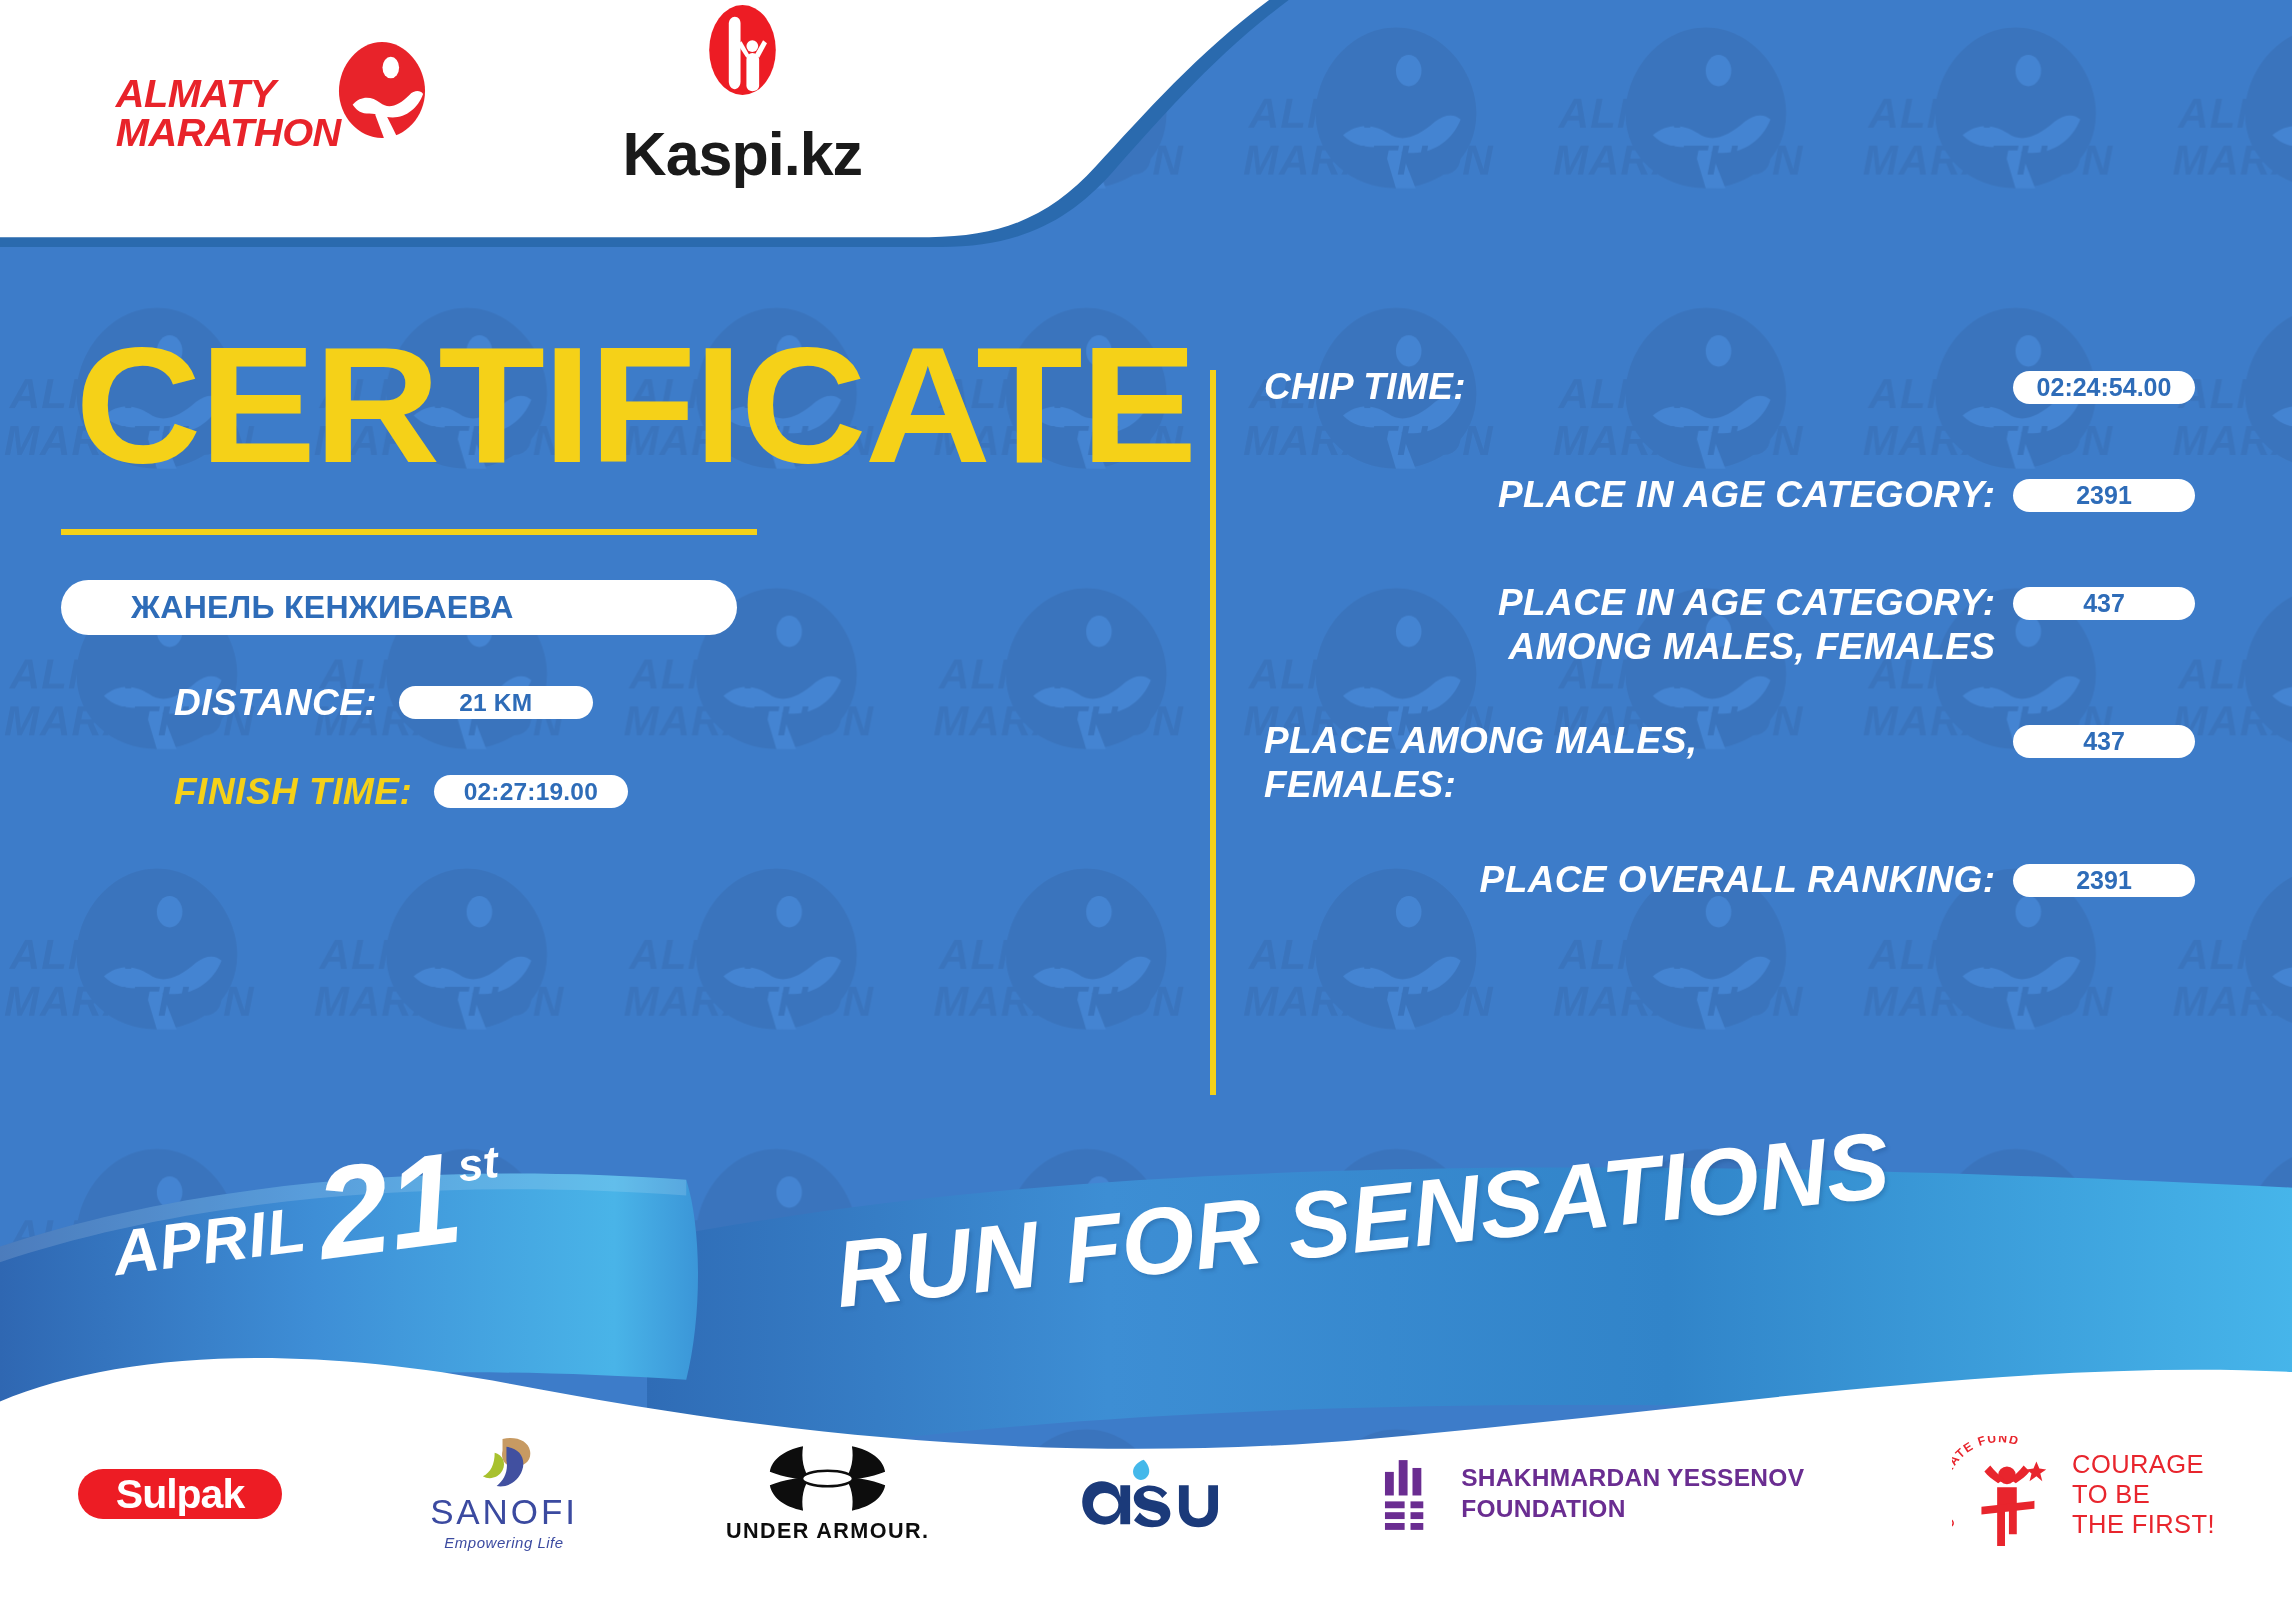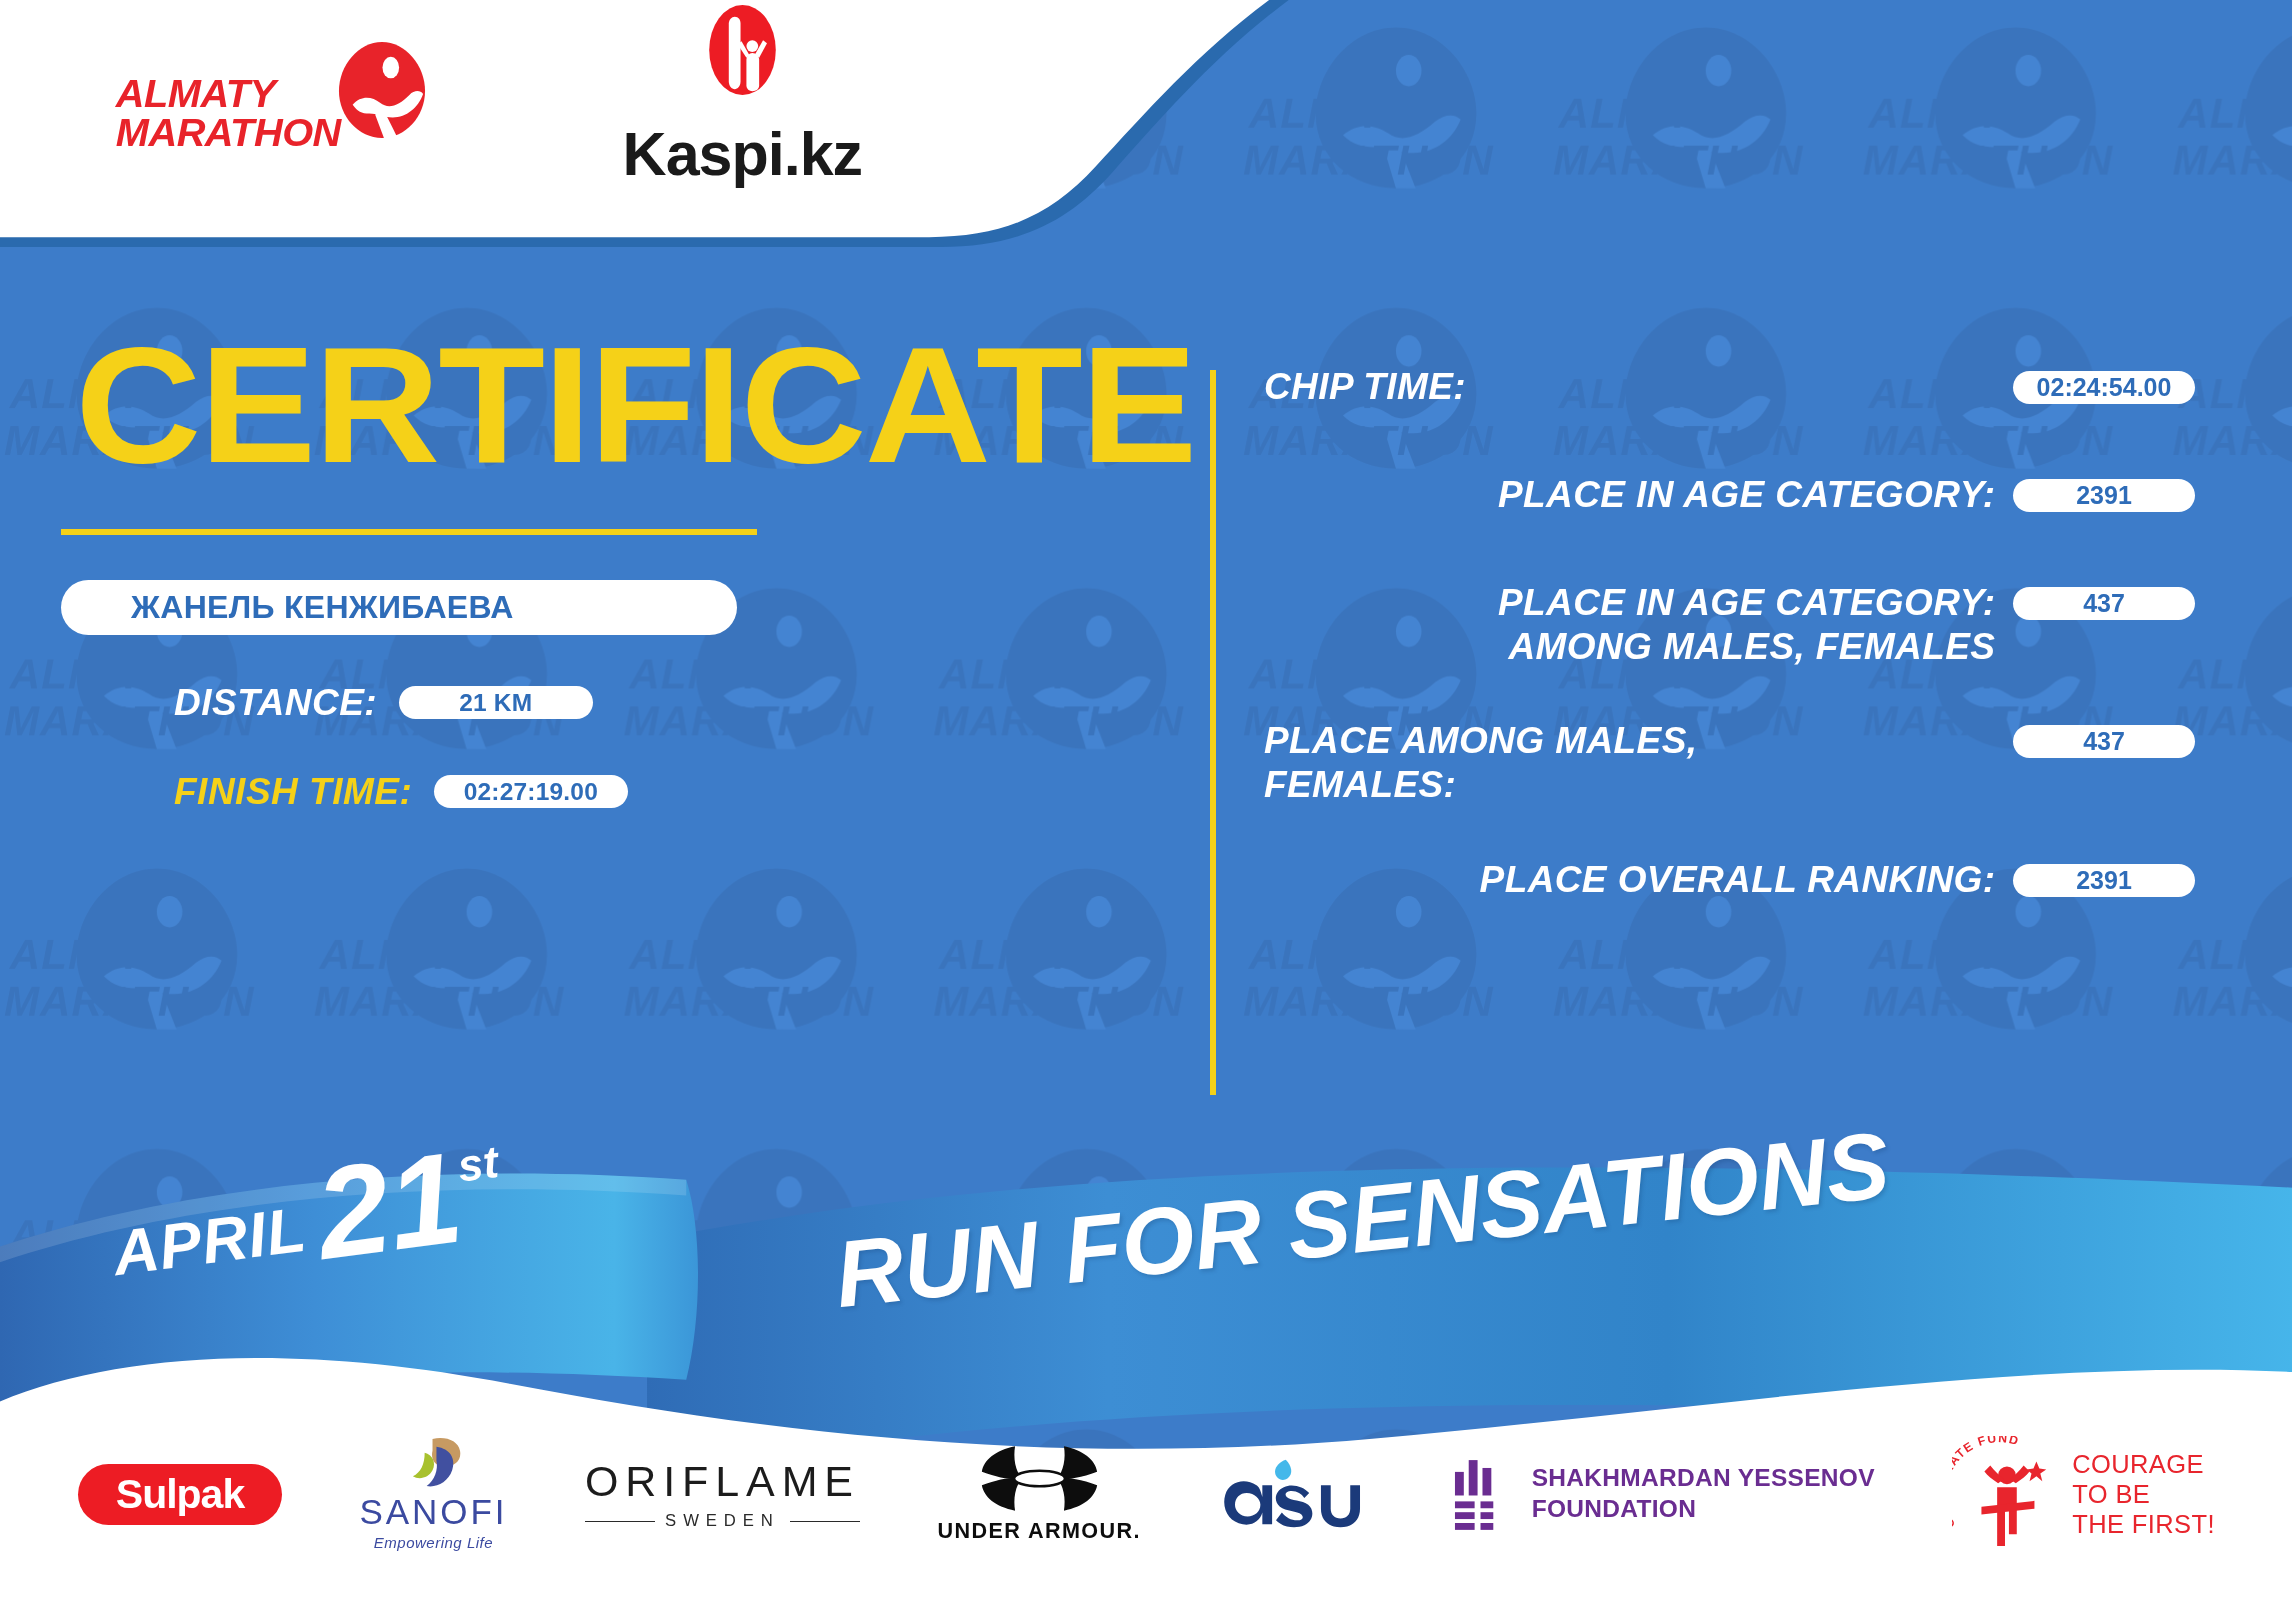--- a/index.html
+++ b/index.html
@@ -270,7 +270,7 @@
   #sp-sulpak {
     background:#ed1c24;
     border-radius:41px;
-    width:204px; height:61px;
+    width:204px; height:50px;
     display:flex; align-items:center; justify-content:center;
   }
   #sp-sulpak-text {

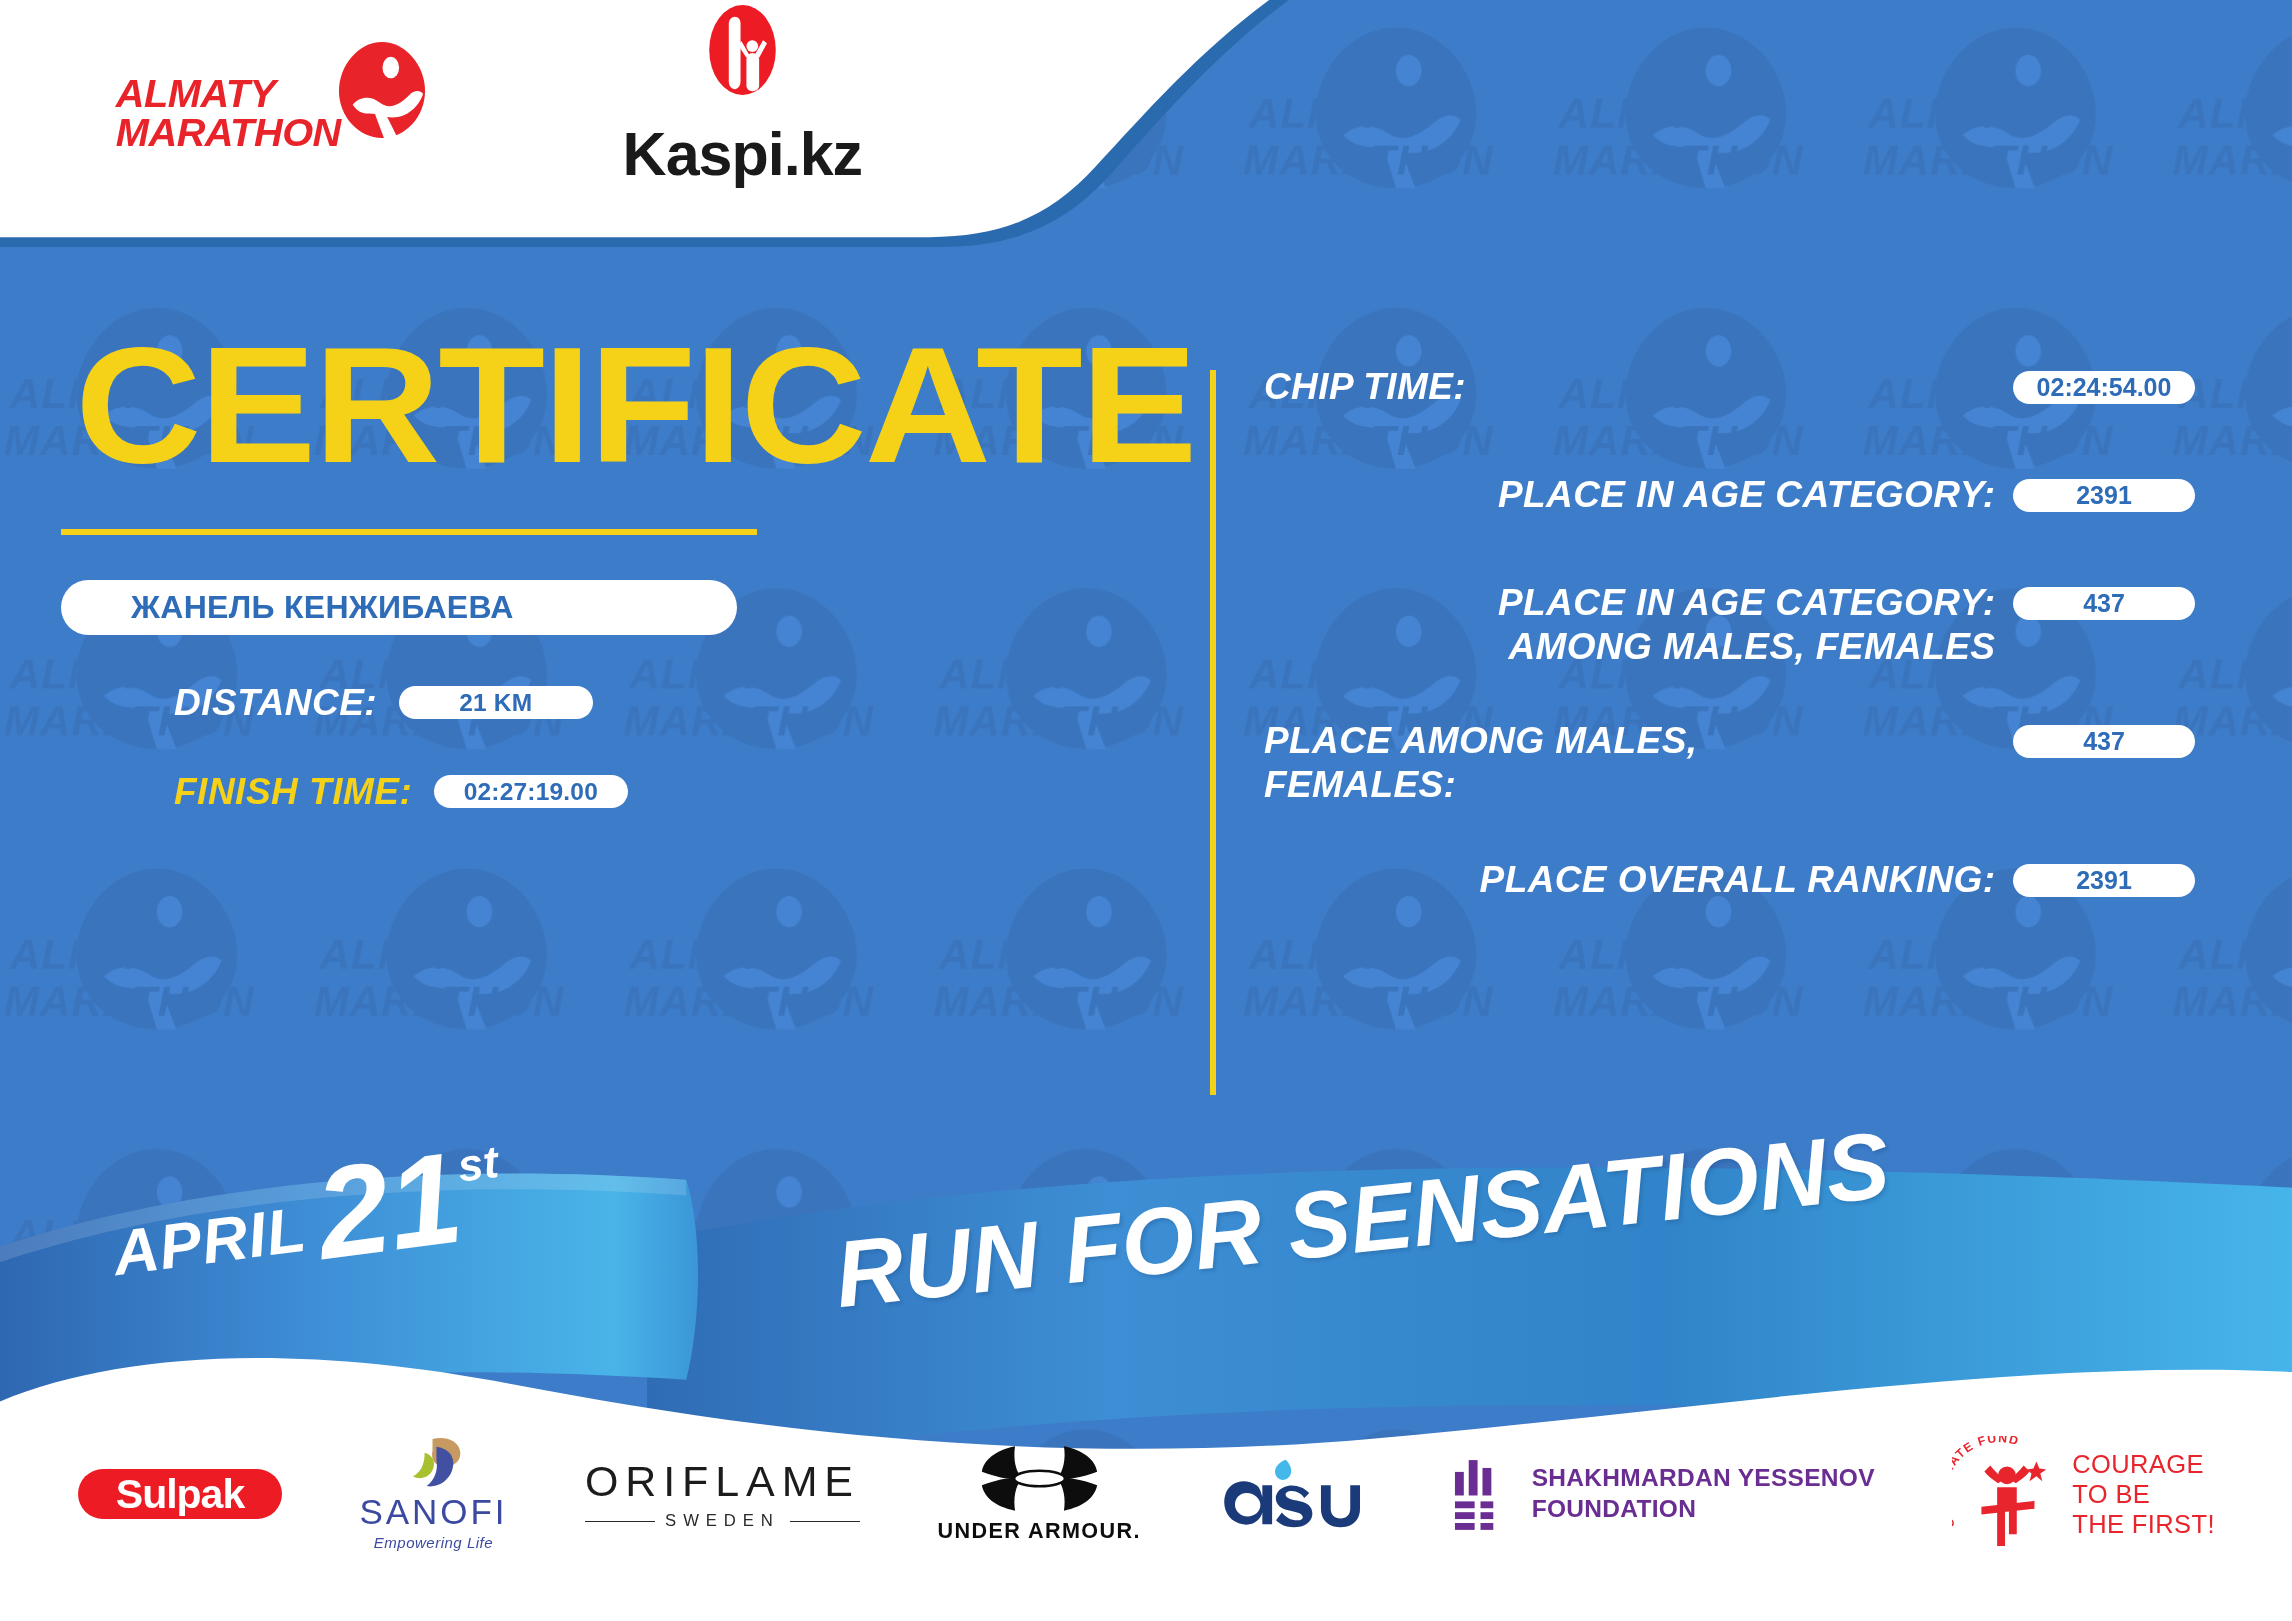--- a/index.html
+++ b/index.html
@@ -506,14 +506,6 @@
       <div id="sanofi-tag">Empowering Life</div>
     </div>
 
-    <div class="sponsor" id="sp-oriflame">
-      <div id="oriflame-name">ORIFLAME</div>
-      <div id="oriflame-sub">
-        <span class="ln"></span>
-        <span id="oriflame-sub-text">SWEDEN</span>
-        <span class="ln"></span>
-      </div>
-    </div>
 
     <div class="sponsor" id="sp-ua">
       <svg id="ua-mark" viewBox="0 0 130 70">

